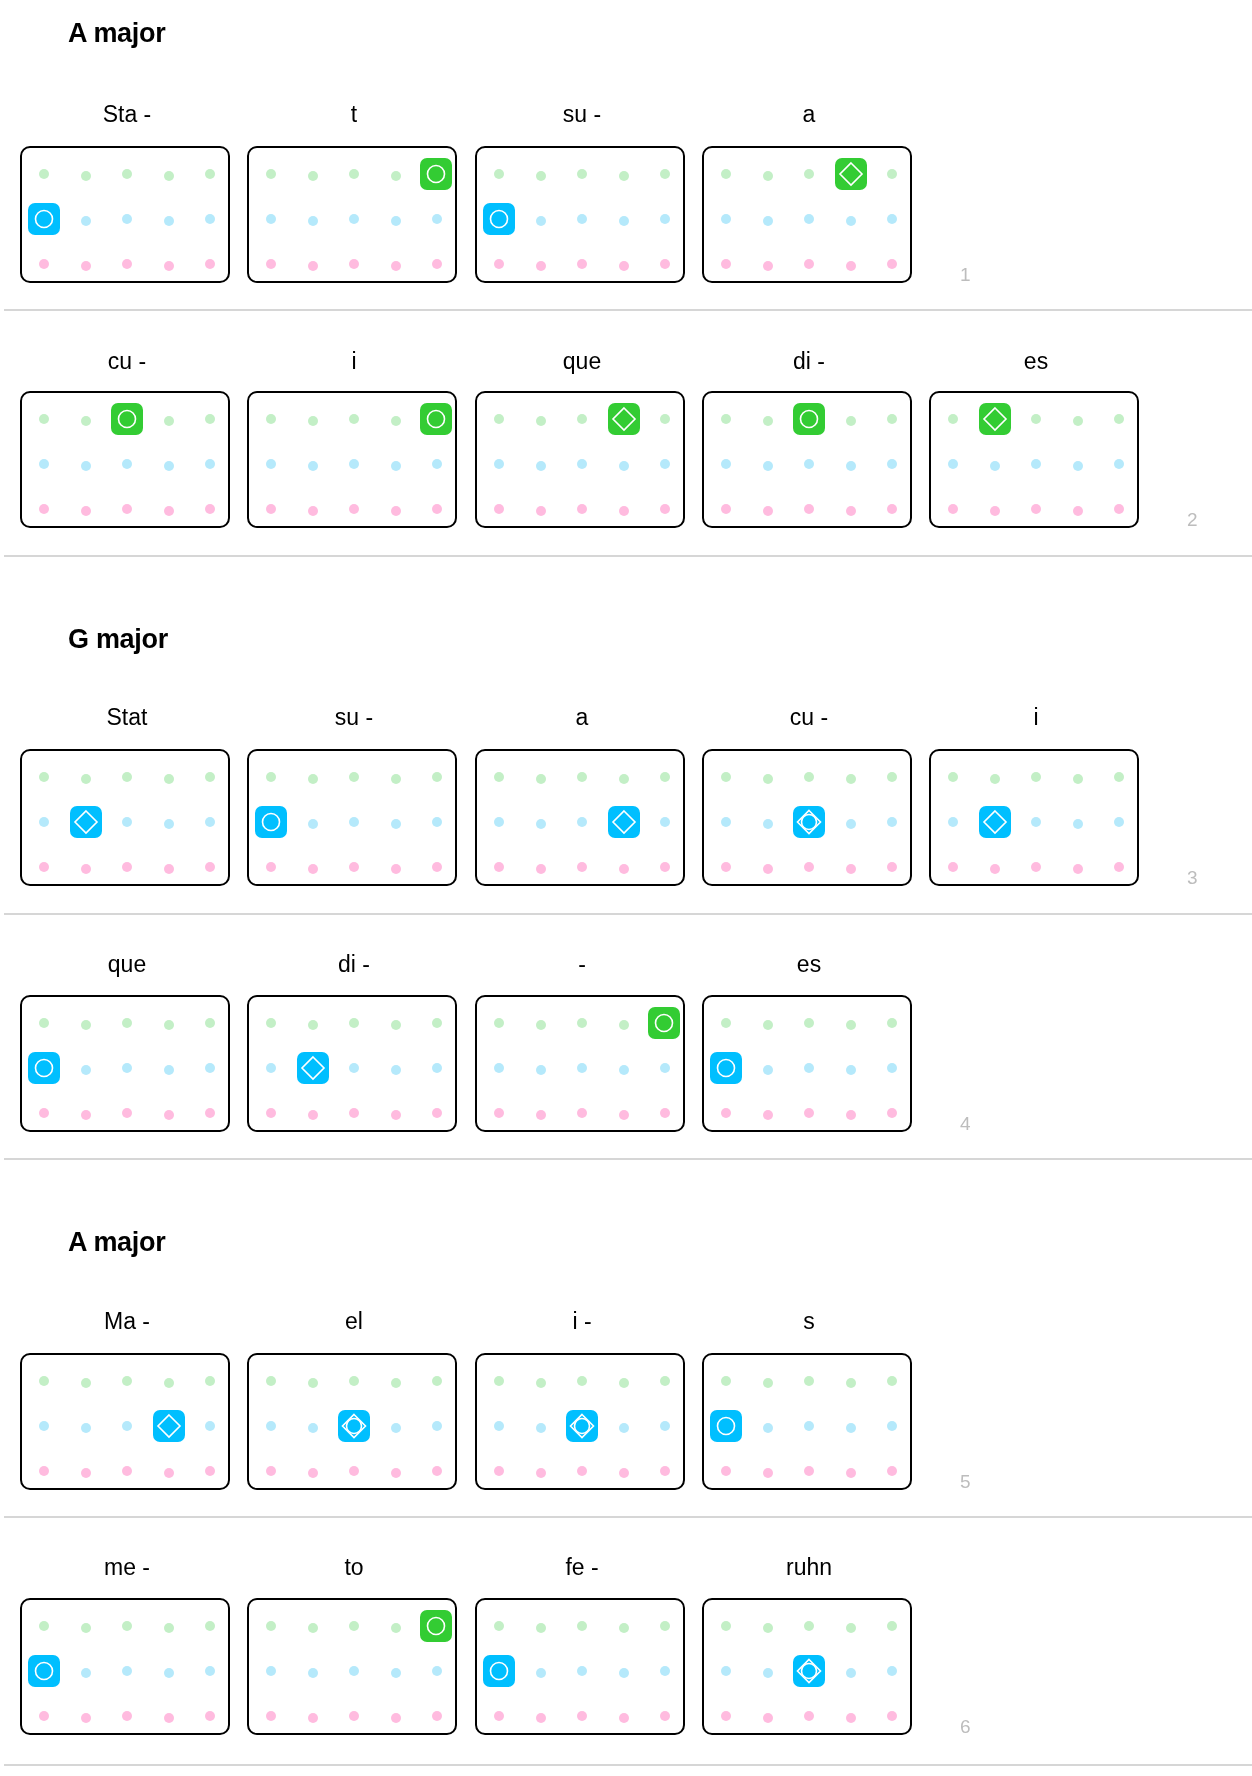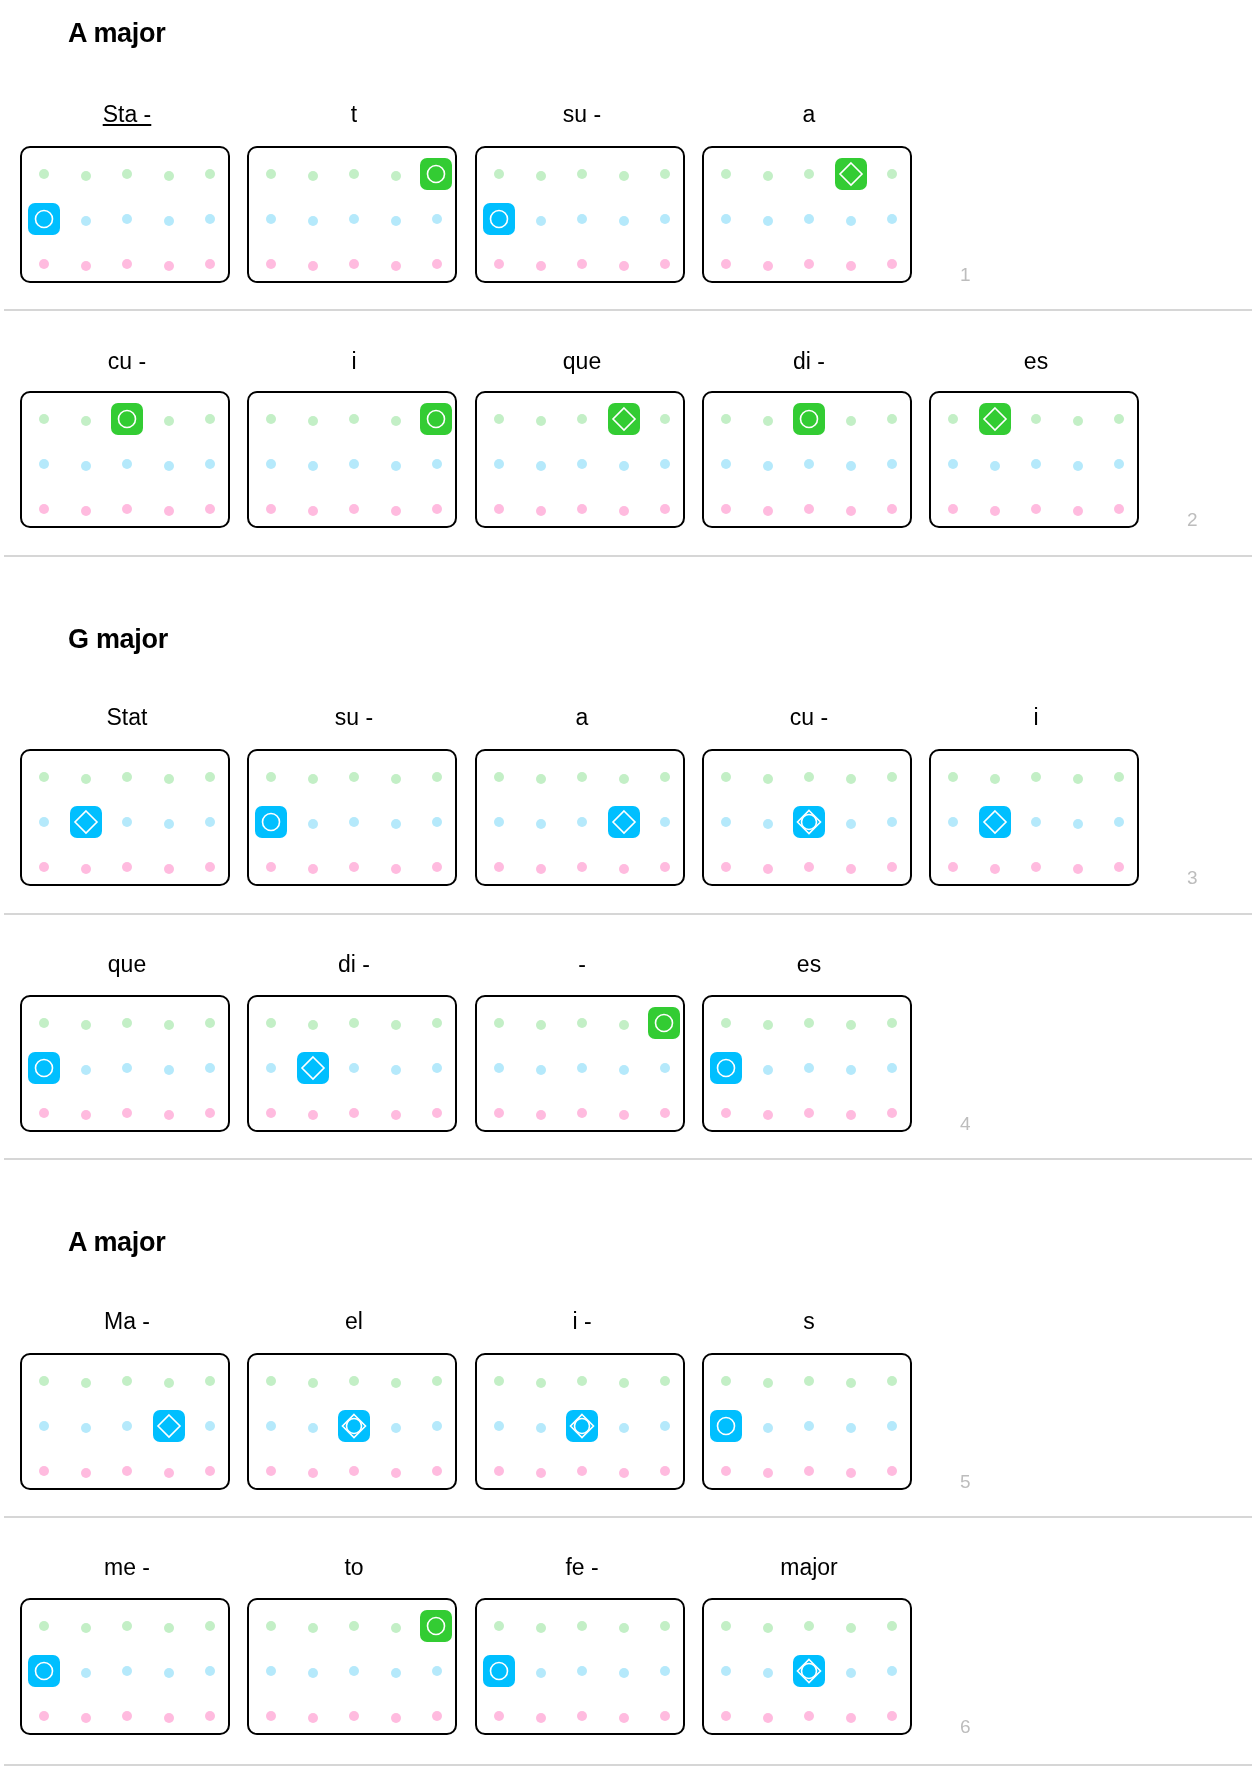--- a/index.html
+++ b/index.html
@@ -27,7 +27,7 @@
     <div class="heading" style="top: 20px;">A major</div>
     <div class="heading" style="top: 626px;">G major</div>
     <div class="heading" style="top: 1229px;">A major</div>
-    <div class="lyric" style="left: 22px; top: 103px; text-decoration: underline;">Sta -</div>
+    <div class="lyric" style="left: 22px; top: 103px;">Sta -</div>
     <div class="card" style="left: 20px; top: 146px;">
       <span class="dot r0" style="left: 17px; top: 21px;"></span>
       <span class="dot r0" style="left: 59px; top: 23px;"></span>

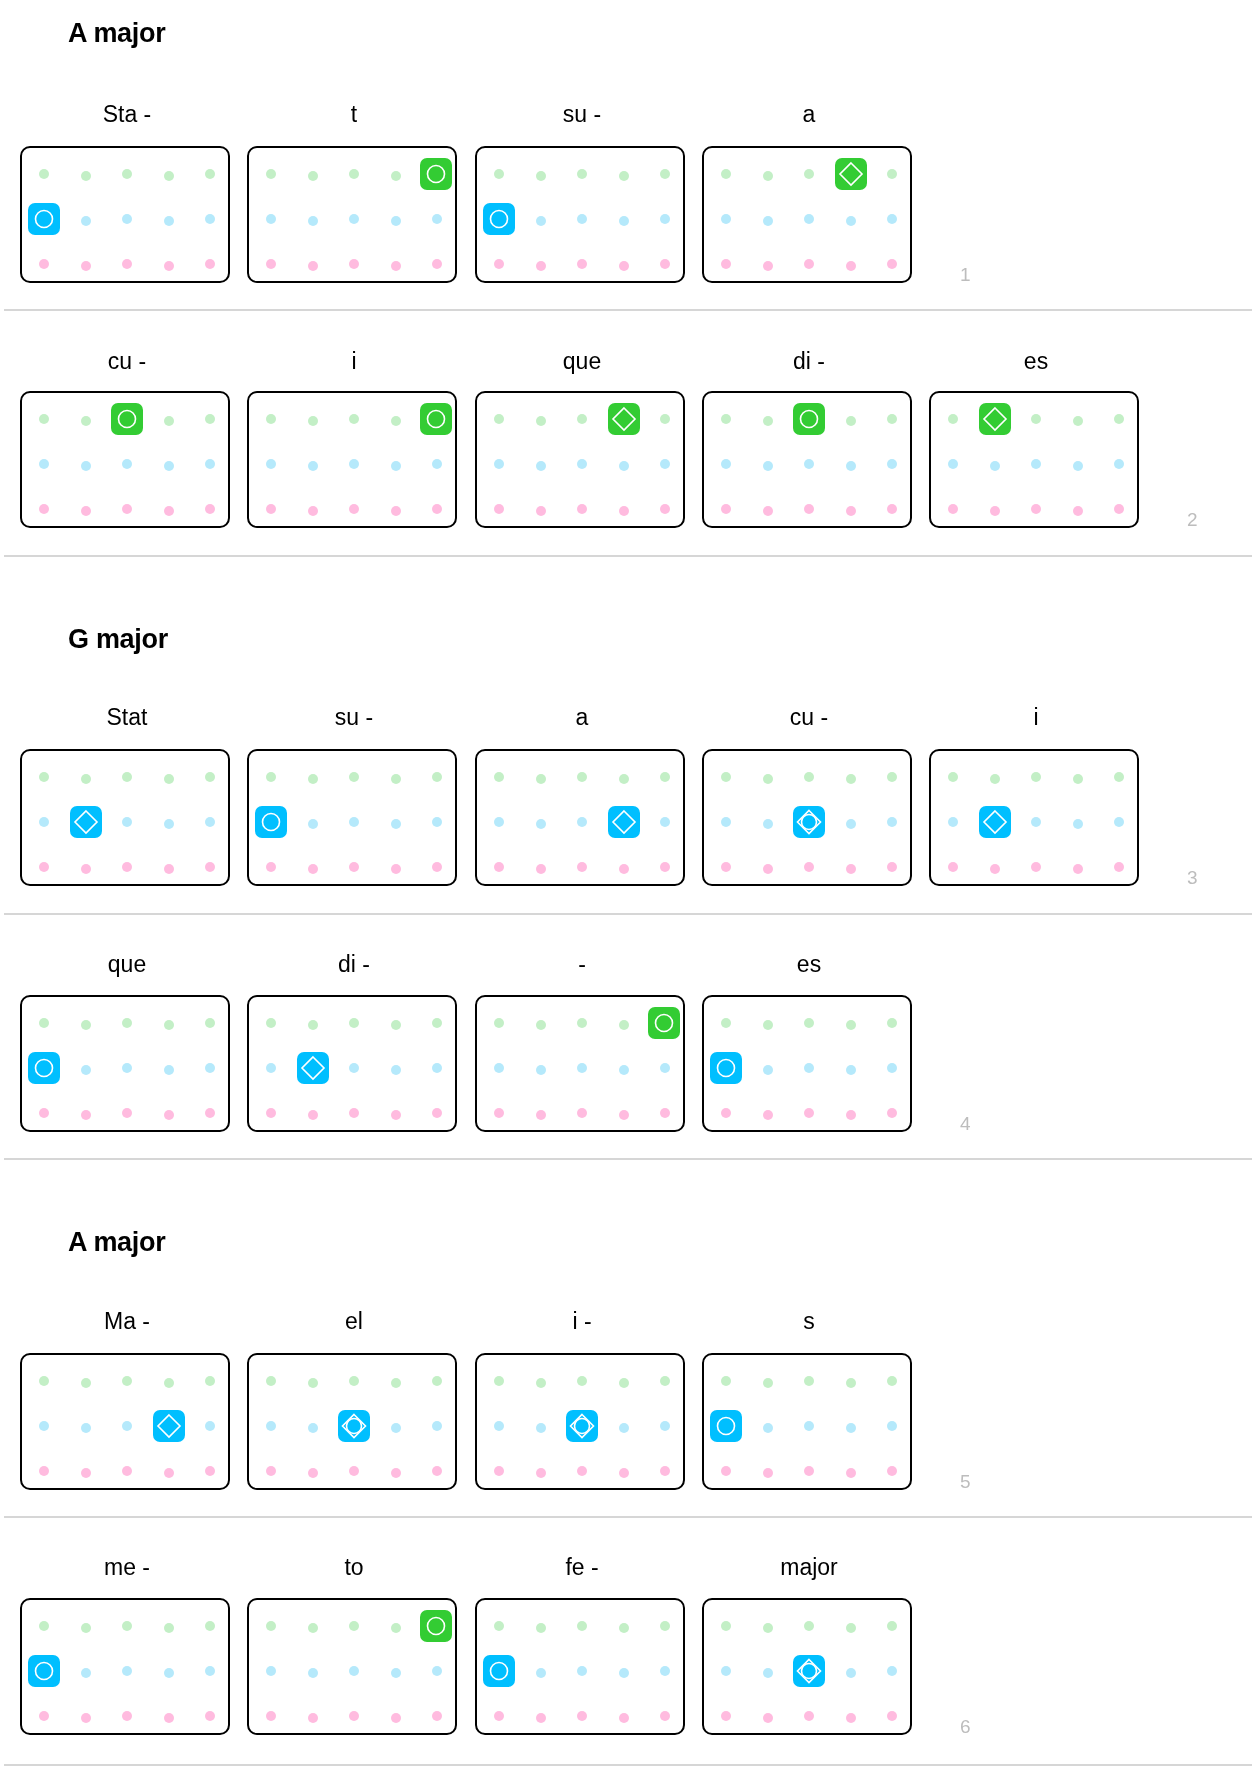--- a/index.html
+++ b/index.html
@@ -590,7 +590,7 @@
         </svg>
       </span>
     </div>
-    <div class="lyric" style="left: 704px; top: 1556px;">major</div>
+    <div class="lyric" style="left: 704px; top: 1556px;">ruhn</div>
     <div class="card" style="left: 702px; top: 1598px;">
       <span class="dot r0" style="left: 17px; top: 21px;"></span>
       <span class="dot r0" style="left: 59px; top: 23px;"></span>

